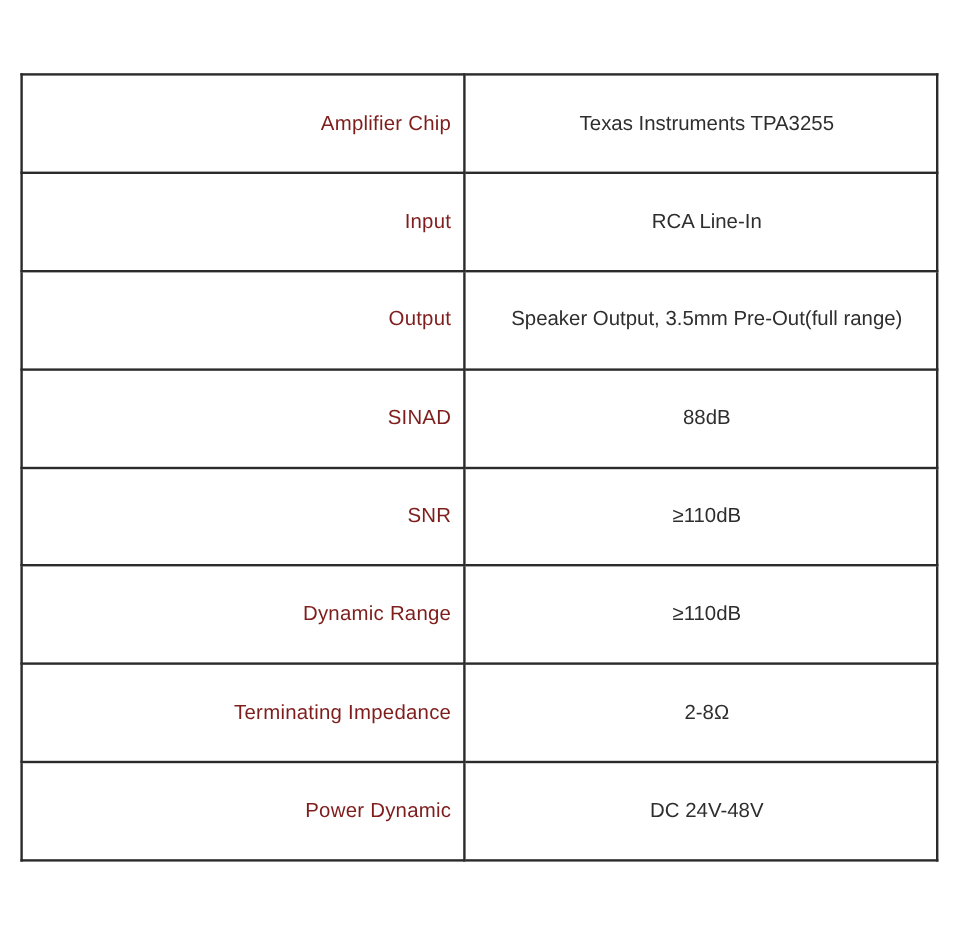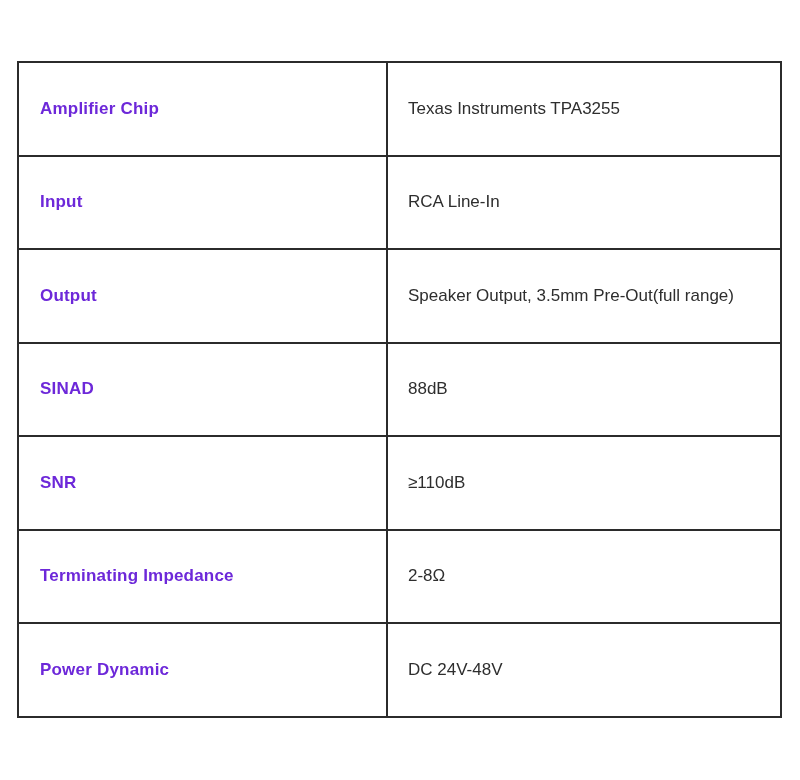--- a/index.html
+++ b/index.html
@@ -35,9 +35,10 @@
   .spec-table td.label-cell {
     width: 336px;
     padding: 0 10px 0 21px;
-    font-weight: bold;
-    color: #6d28d9;
+    font-weight: normal;
+    color: #7f1d1d;
     letter-spacing: 0.2px;
+    text-align: right;
   }
   .spec-table td.value-cell {
     padding: 0 10px 0 20px;

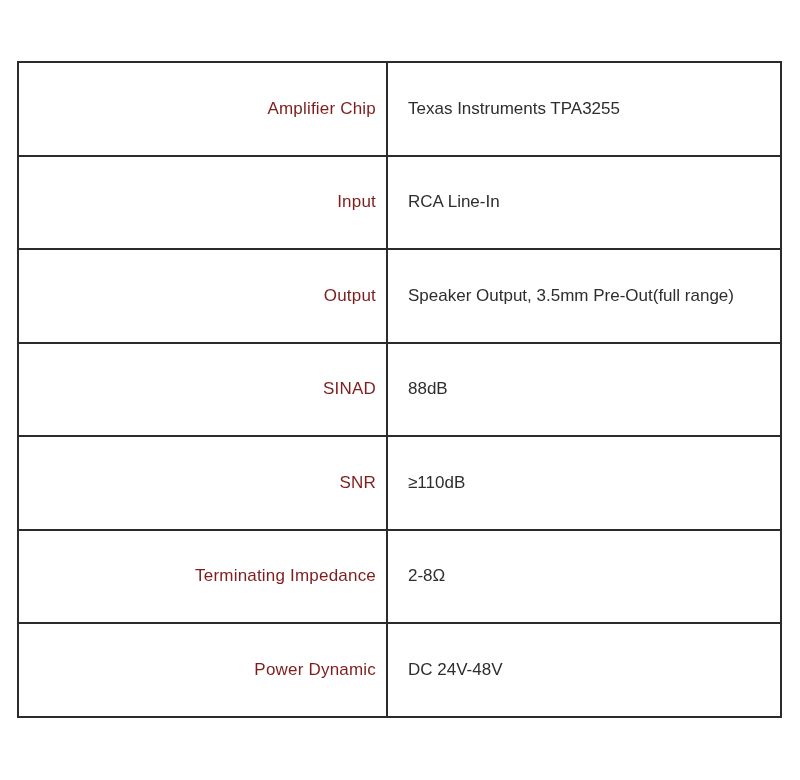--- a/index.html
+++ b/index.html
@@ -44,6 +44,7 @@
     padding: 0 10px 0 20px;
     font-weight: normal;
     color: #2e2e2e;
+    text-align: center;
   }
 </style>
 </head>

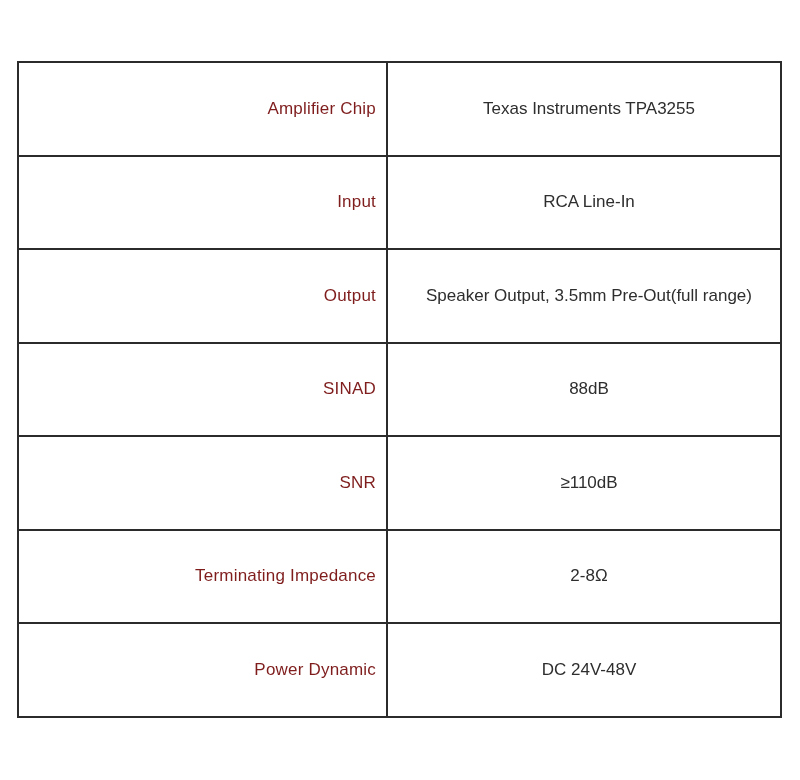--- a/index.html
+++ b/index.html
@@ -74,6 +74,10 @@
         <td class="value-cell">≥110dB</td>
       </tr>
       <tr>
+        <td class="label-cell">Dynamic Range</td>
+        <td class="value-cell">≥110dB</td>
+      </tr>
+      <tr>
         <td class="label-cell">Terminating Impedance</td>
         <td class="value-cell">2-8Ω</td>
       </tr>

